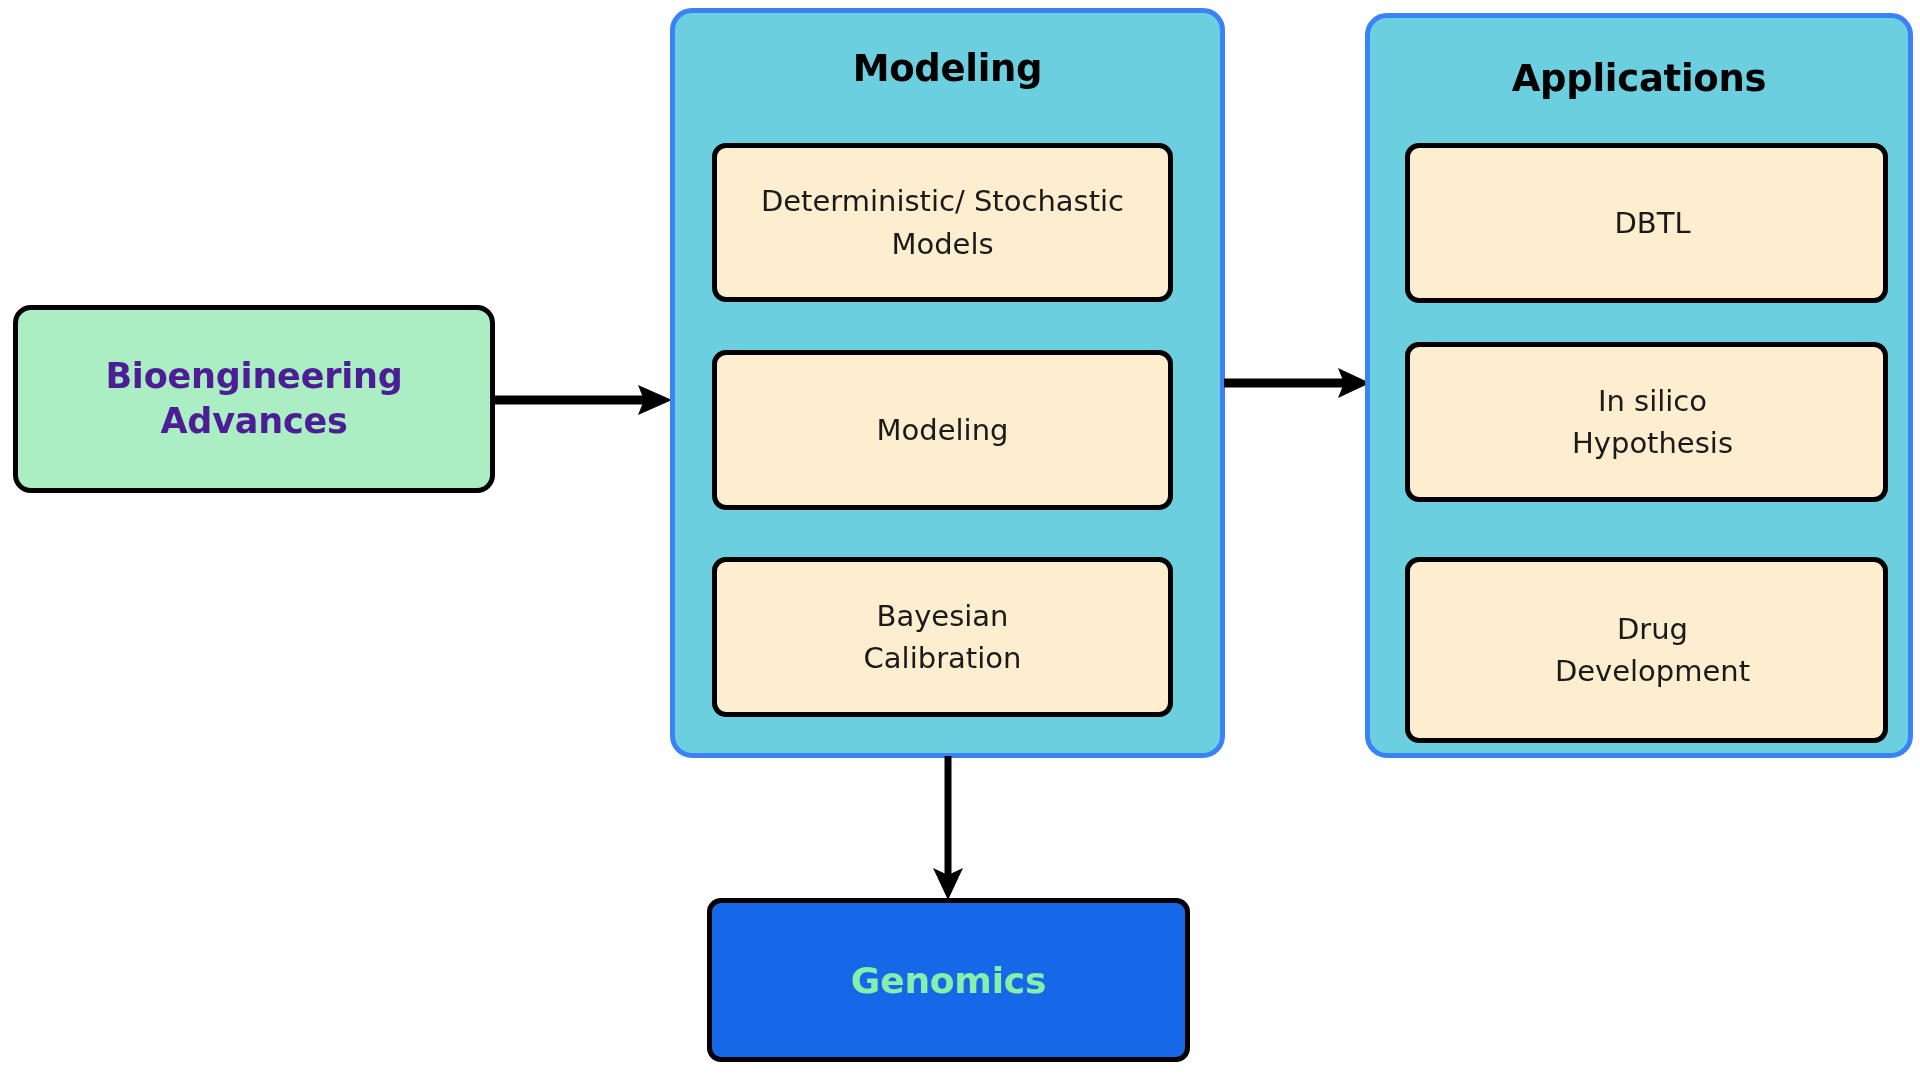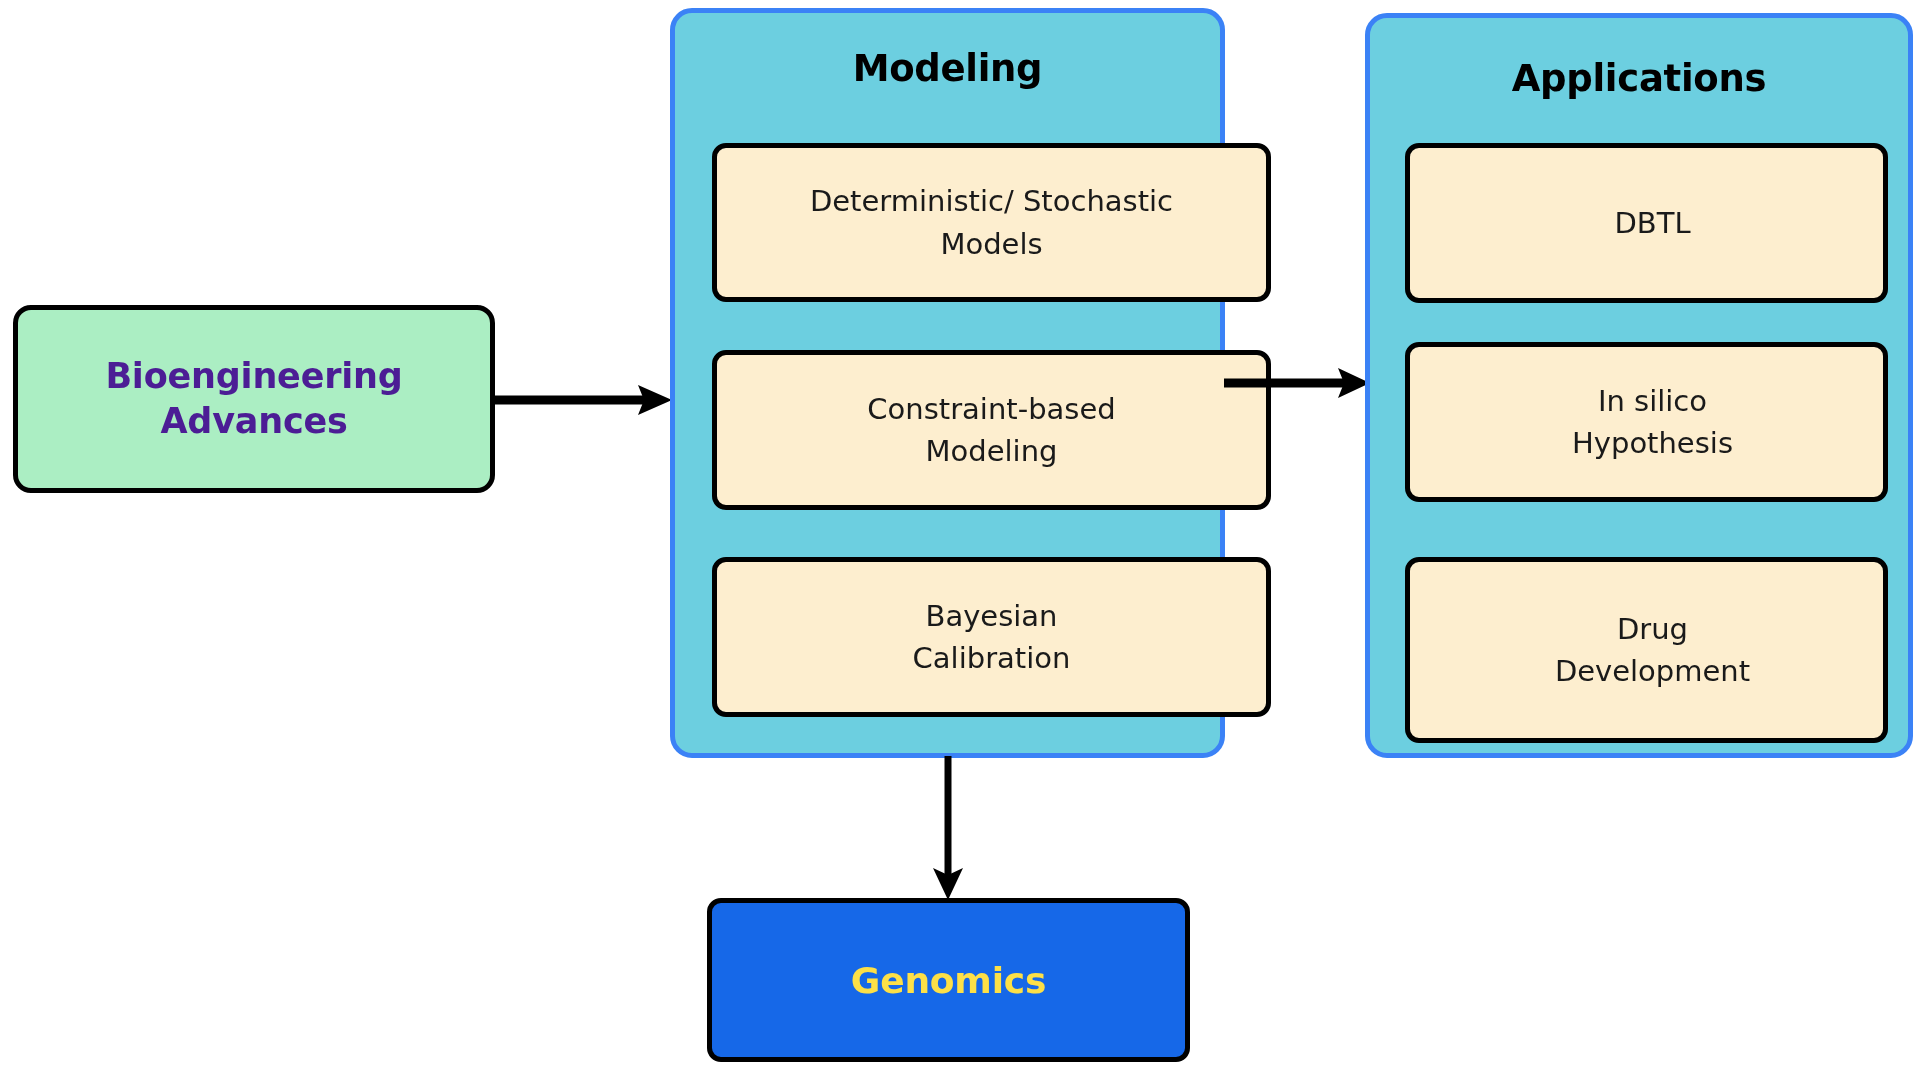--- a/index.html
+++ b/index.html
@@ -101,7 +101,7 @@
     color: #1a1a1a;
     padding: 0 14px;
   }
-  .group-modeling .item { left: 37px; width: 559px; }
+  .group-modeling .item { left: 37px; width: 461px; }
   .group-modeling .item-0 { top: 130px; height: 159px; }
   .group-modeling .item-1 { top: 337px; height: 160px; }
   .group-modeling .item-2 { top: 544px; height: 160px; }

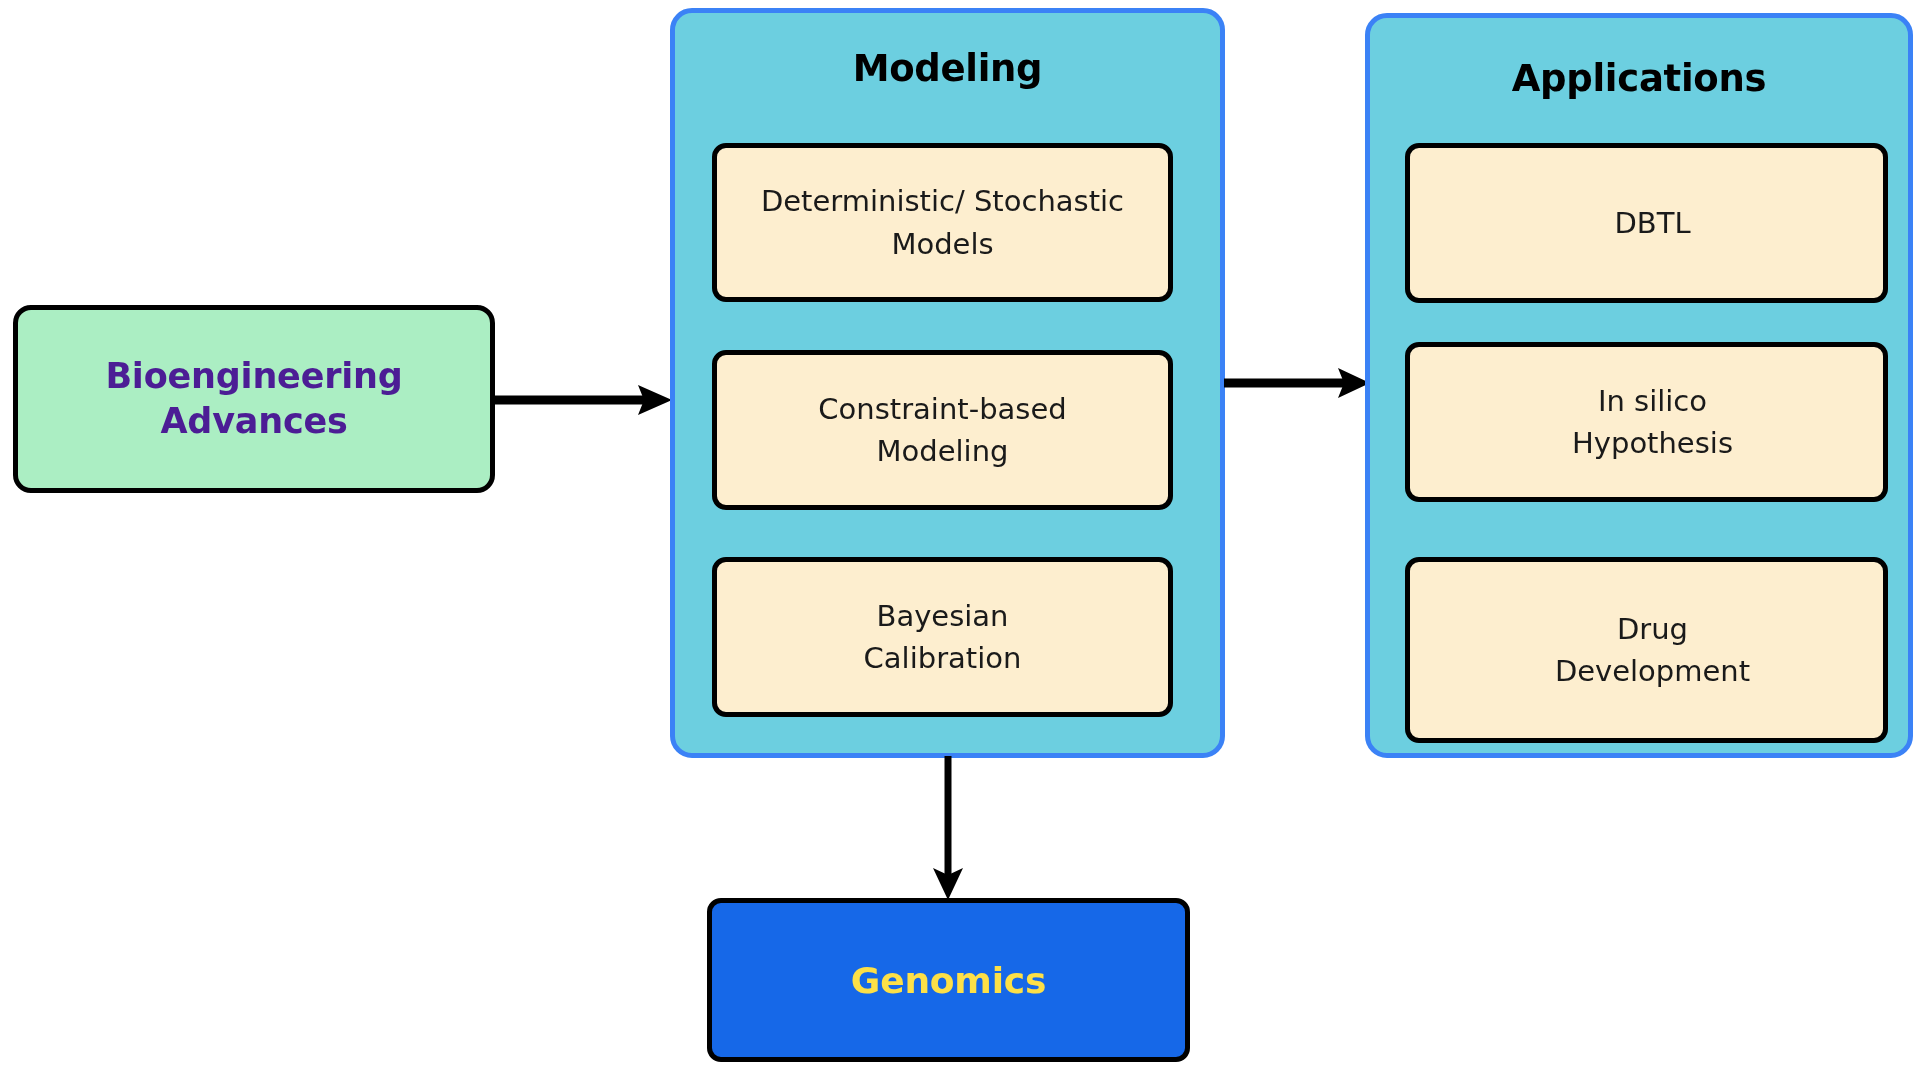--- a/index.html
+++ b/index.html
@@ -168,7 +168,6 @@
 
     <div class="item item-1">
       <div class="item-label">
-        <div>Constraint-based</div>
         <div>Modeling</div>
       </div>
     </div>

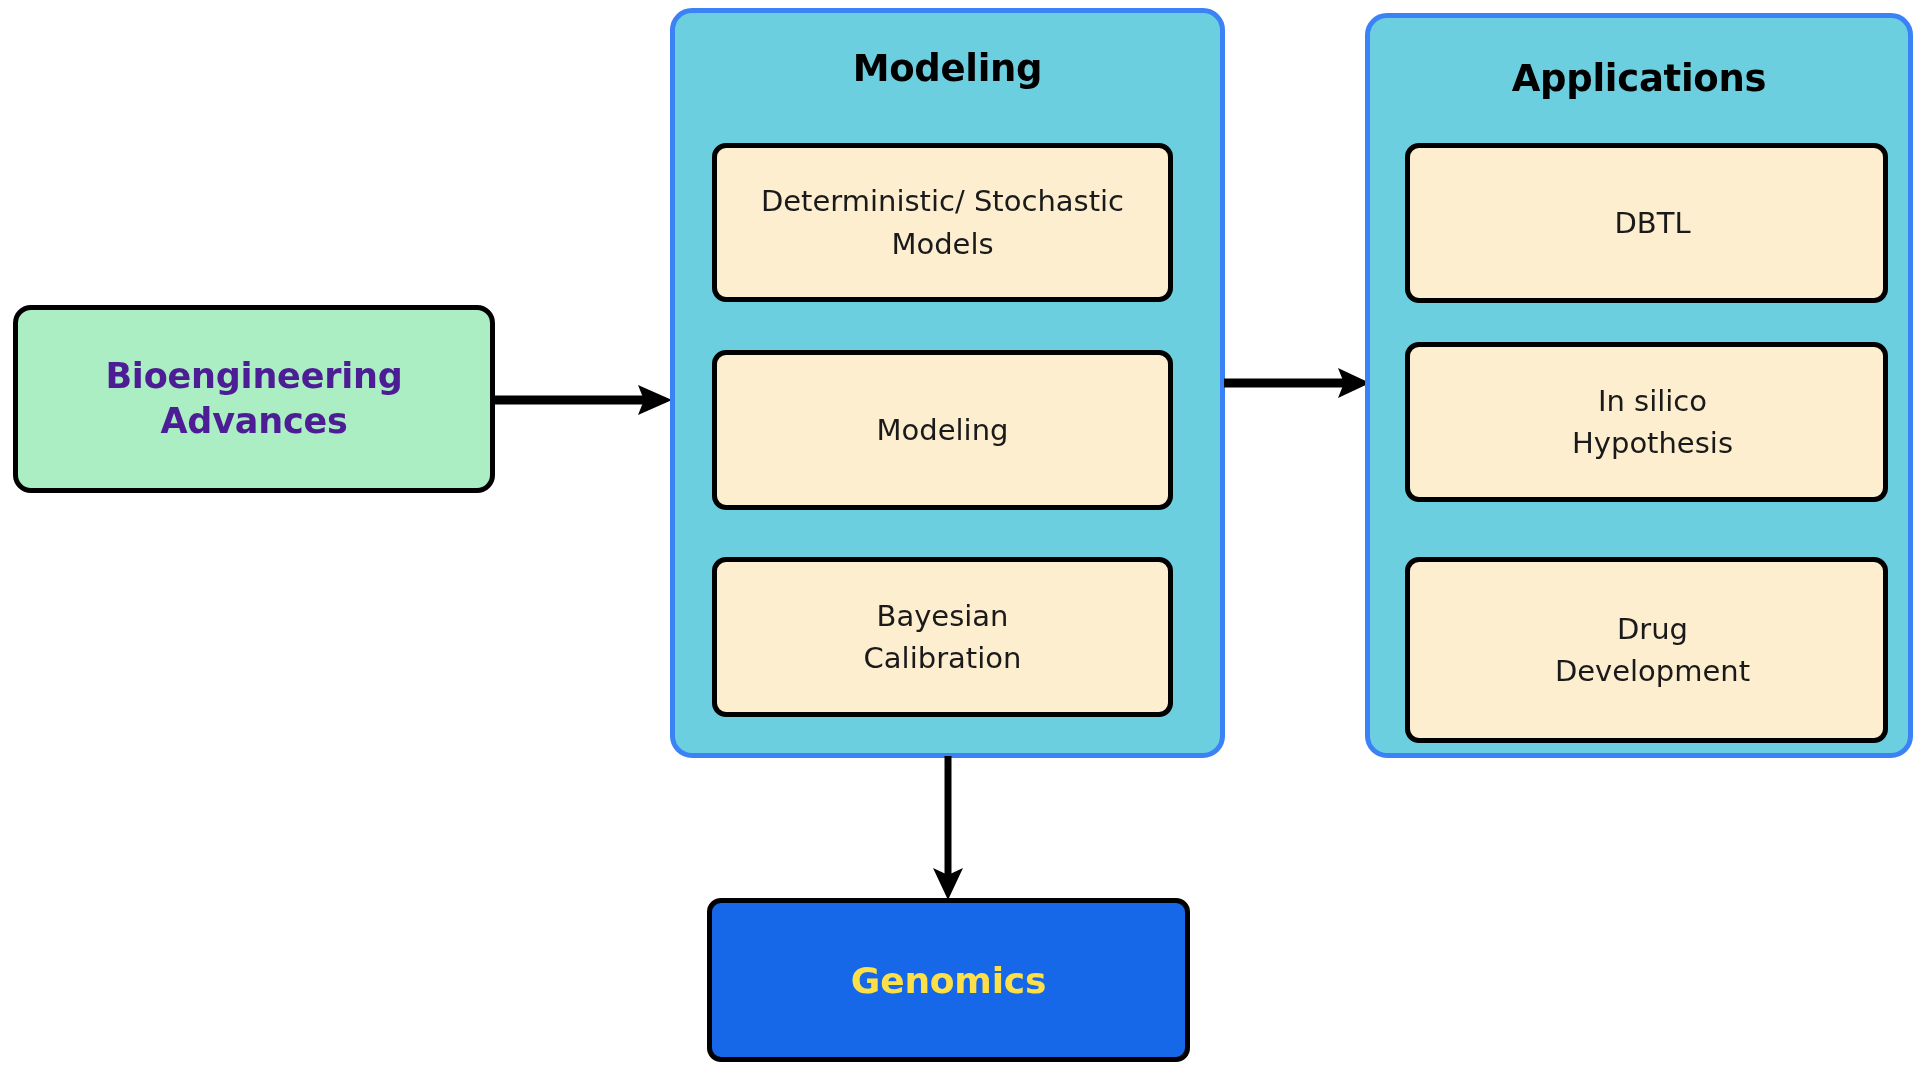--- a/index.html
+++ b/index.html
@@ -123,7 +123,7 @@
   .node-terminal .node-label {
     font-size: 36px;
     font-weight: bold;
-    color: #fde047;
+    color: #86efac;
     letter-spacing: -0.2px;
   }
 

